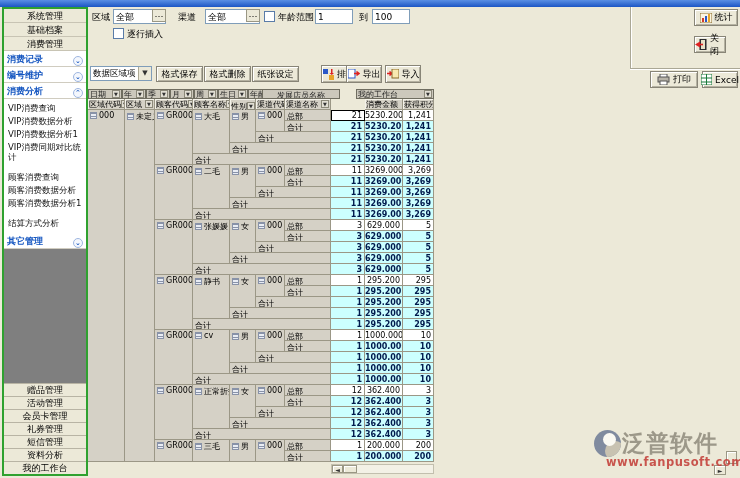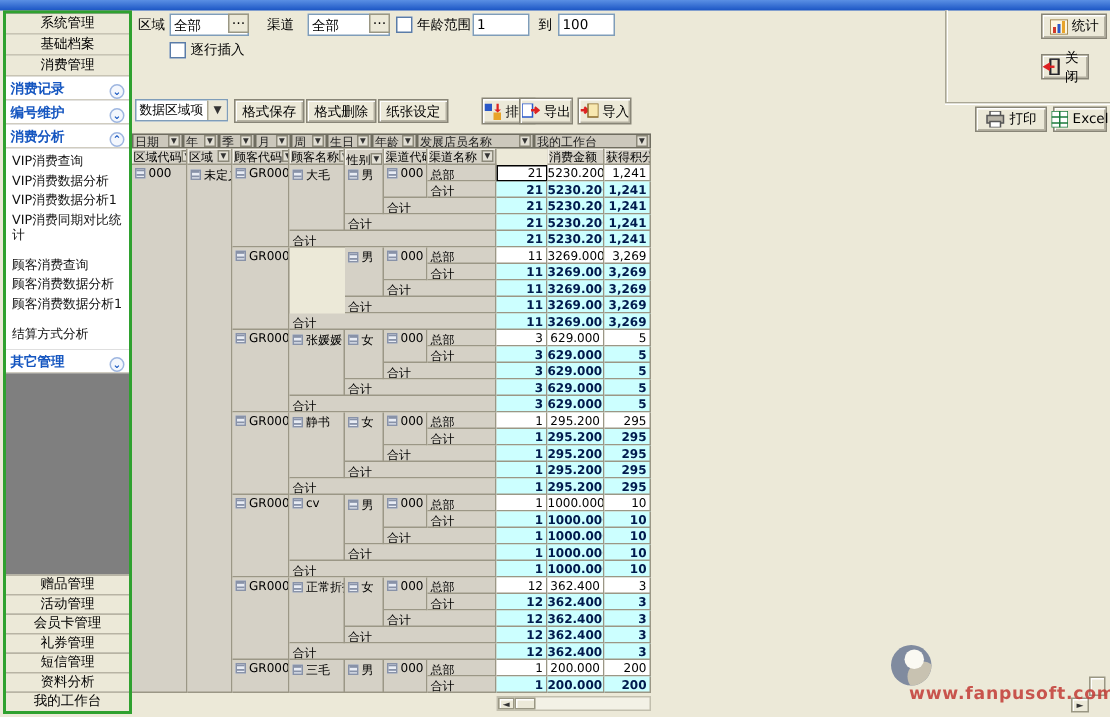--- a/index.html
+++ b/index.html
@@ -275,7 +275,7 @@
         <span>年龄</span>
         <span class="mini-da">▼</span>
       </div>
-      <div class="gcell pvt" style="left: 190px; top: 0px; width: 78px; height: 10px;">
+      <div class="gcell pvt" style="left: 174px; top: 0px; width: 78px; height: 10px; flex-direction: column;">
         <span>发展店员名称</span>
         <span class="mini-da">▼</span>
       </div>

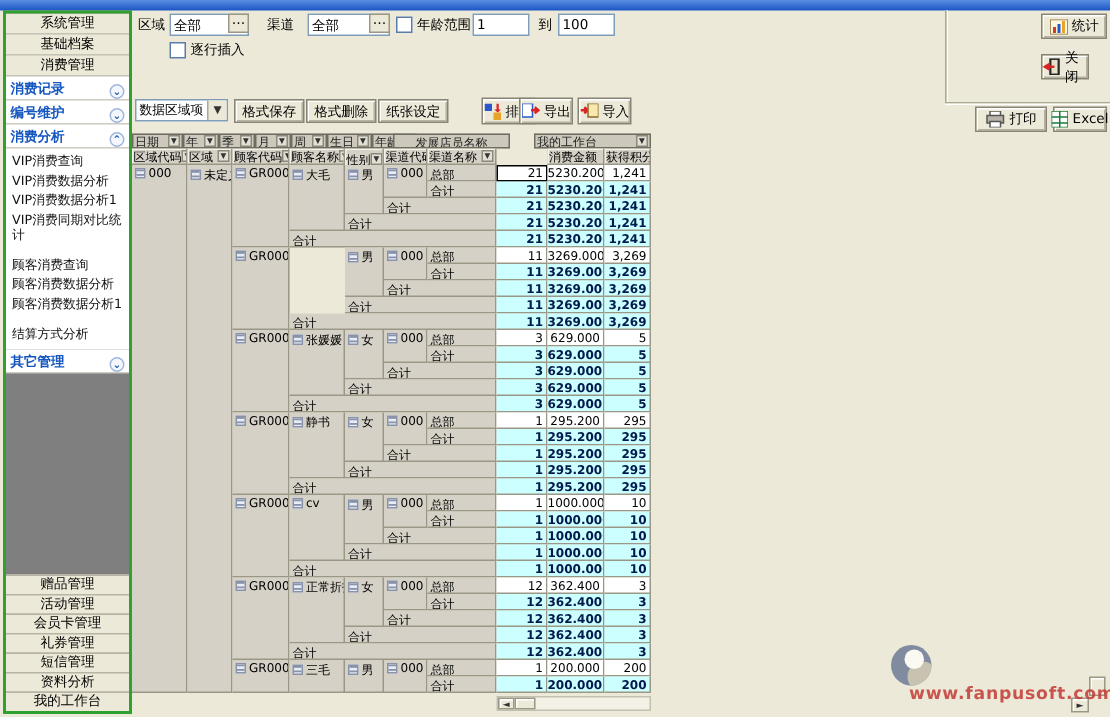--- a/index.html
+++ b/index.html
@@ -346,6 +346,7 @@
       <div class="gcell num cyan" style="left: 277px; top: 65px; width: 38px; height: 11px;">5230.200</div>
       <div class="gcell num cyan" style="left: 315px; top: 65px; width: 31px; height: 11px;">1,241</div>
       <div class="gcell hcell" style="left: 67px; top: 76px; width: 38px; height: 55px;"><span class="ic"></span><span>GR000002</span></div>
+      <div class="gcell hcell" style="left: 105px; top: 76px; width: 37px; height: 44px;"><span class="ic"></span><span>二毛</span></div>
       <div class="gcell hcell" style="left: 142px; top: 76px; width: 26px; height: 33px;"><span class="ic"></span><span>男</span></div>
       <div class="gcell hcell" style="left: 168px; top: 76px; width: 29px; height: 22px;"><span class="ic"></span><span>000</span></div>
       <div class="gcell hcell" style="left: 197px; top: 76px; width: 46px; height: 11px;"><span>总部</span></div>

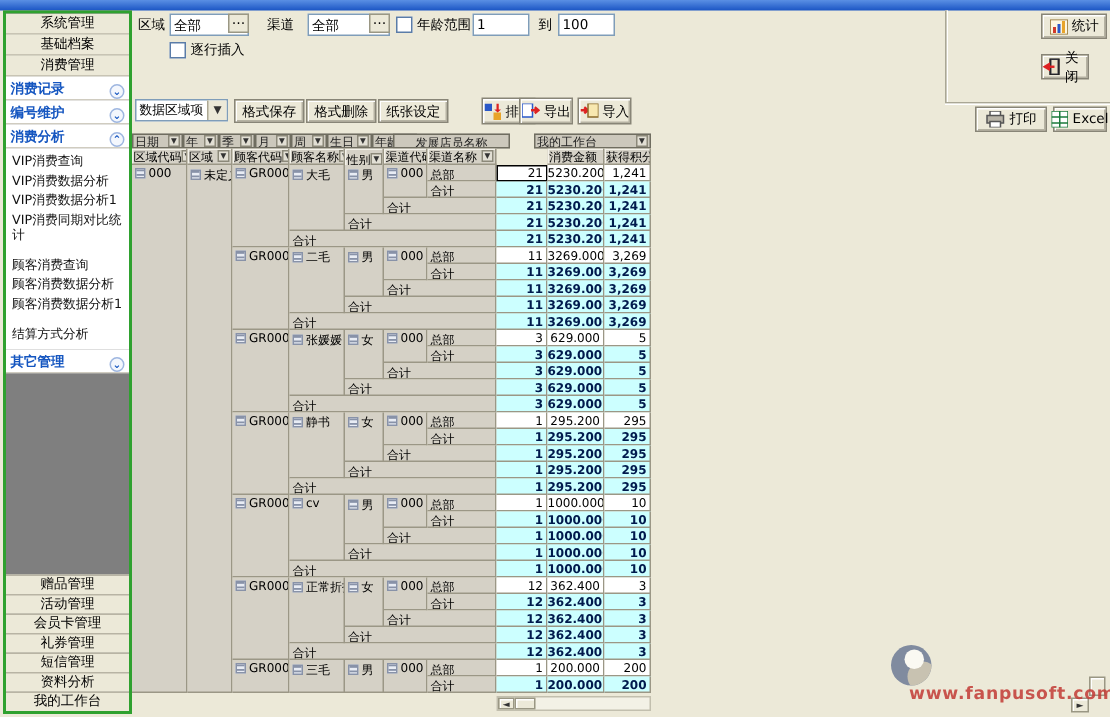--- a/index.html
+++ b/index.html
@@ -489,6 +489,7 @@
 
   <div class="wm">
     <span class="wm-logo"></span>
+    <span class="wm-brand">泛普软件</span>
     <span class="wm-url">www.fanpusoft.com</span>
   </div>
 </div>

